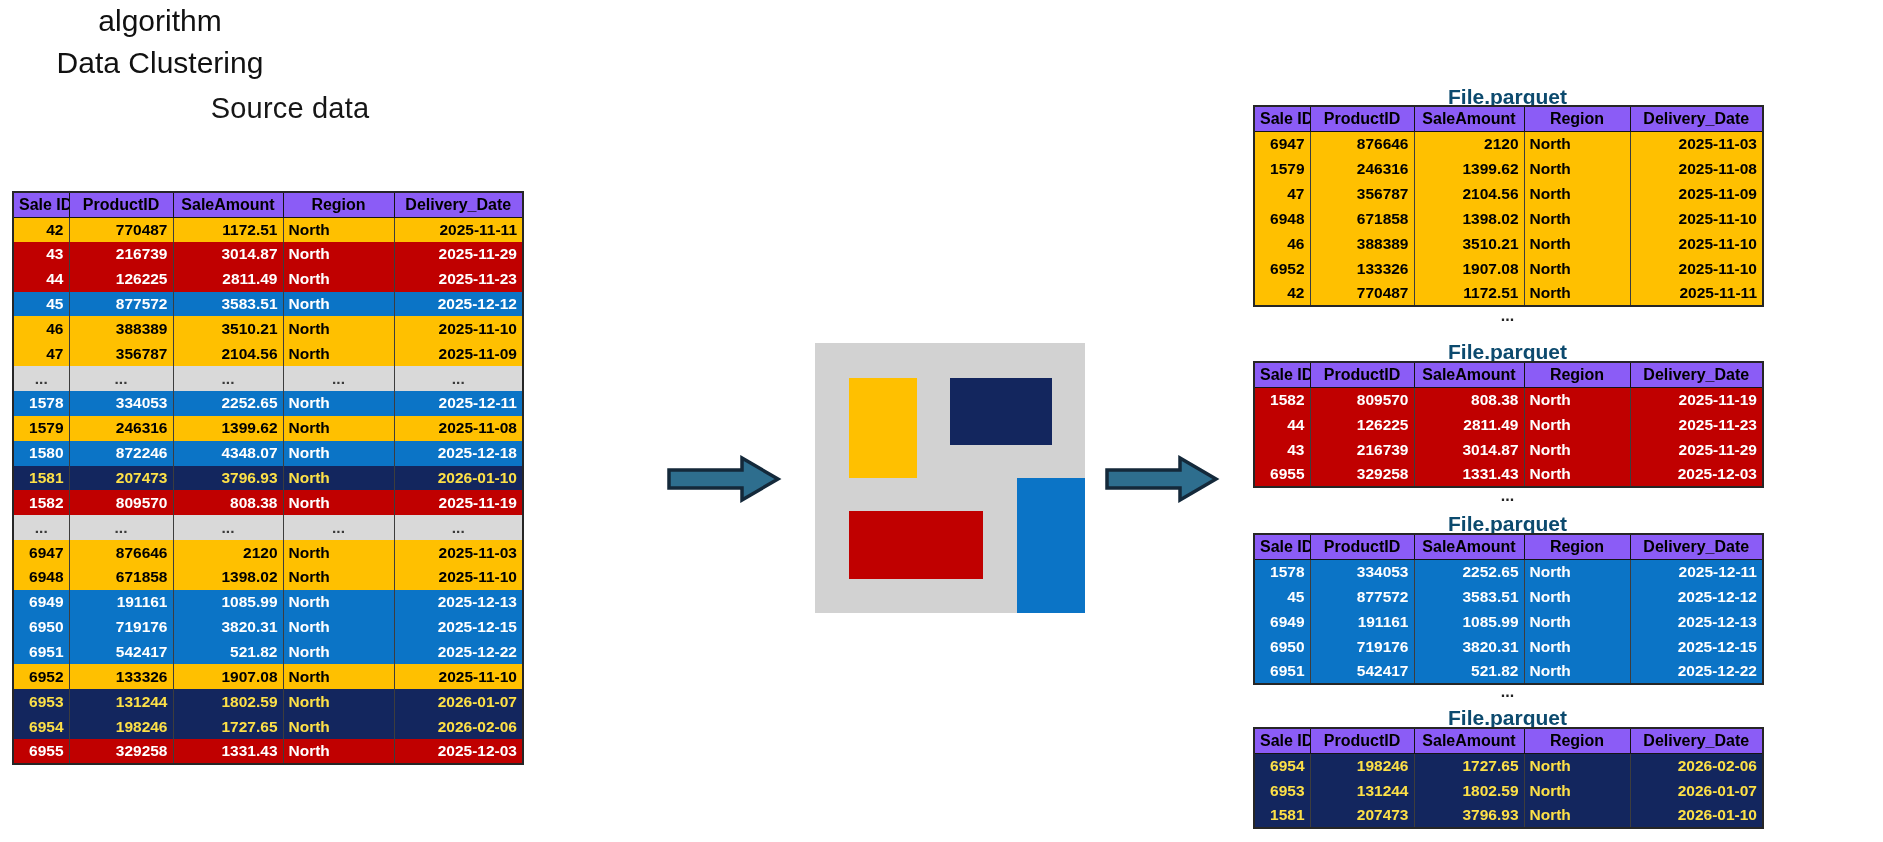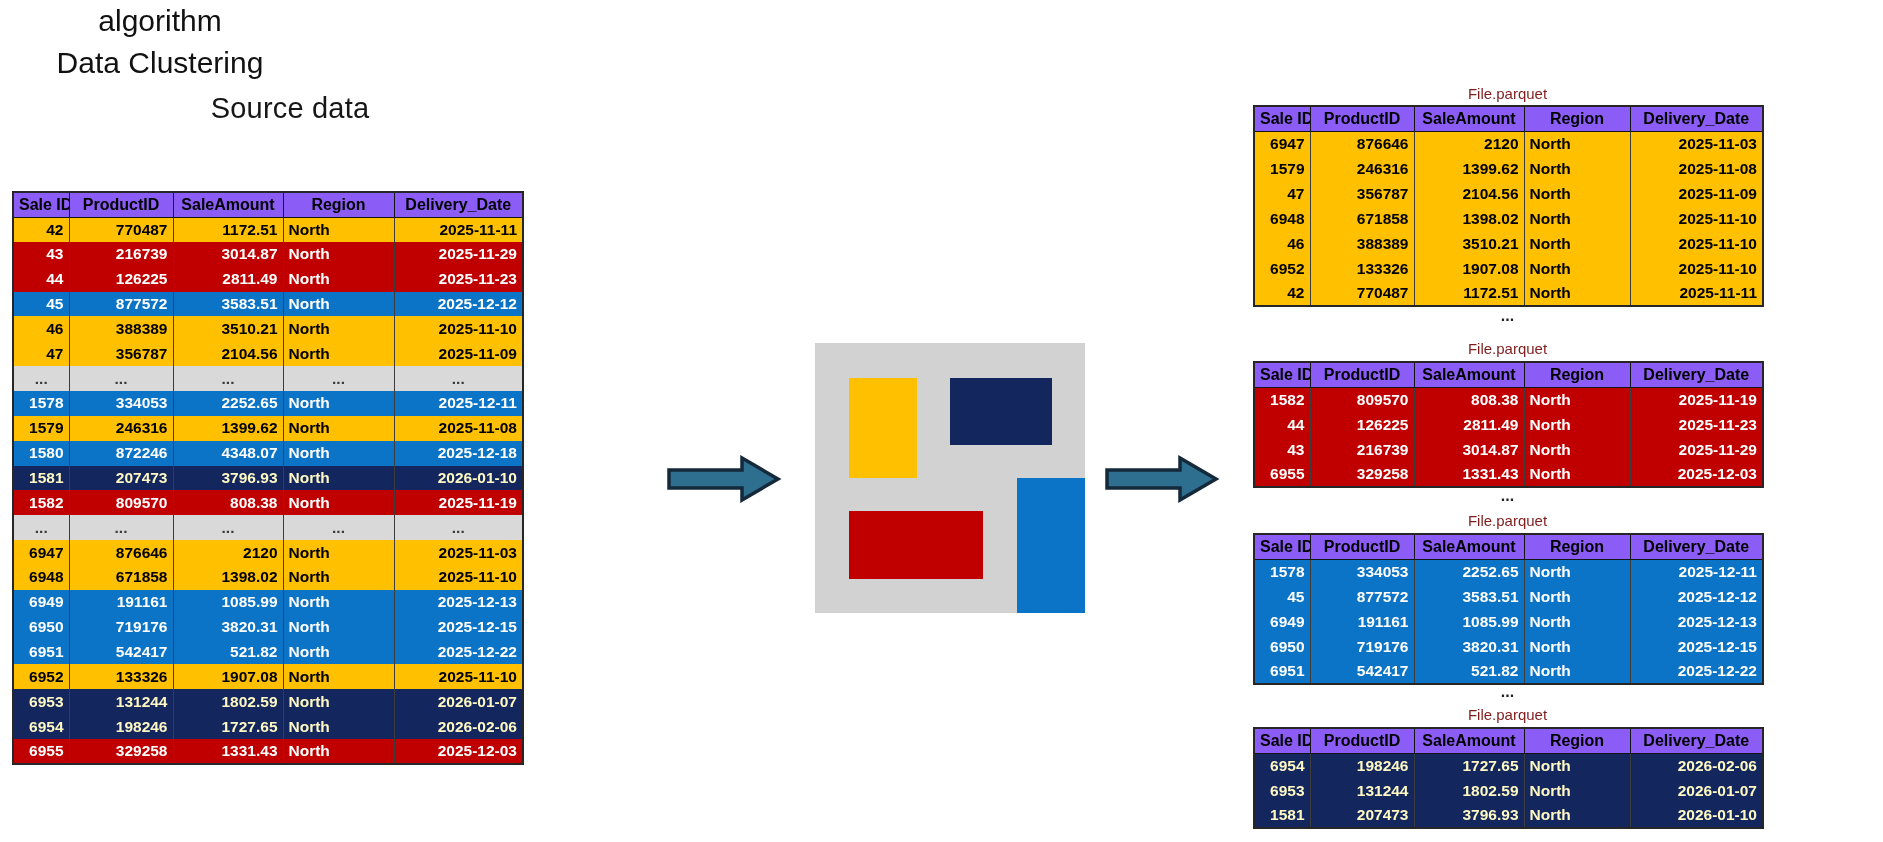--- a/index.html
+++ b/index.html
@@ -42,7 +42,7 @@
   #pq-table-3 { top:727px; }
 
   .pq-label { position:absolute; left:1253px; width:509px; text-align:center;
-              font-size:15px; font-weight:400; color:#7f1d1d; }
+              font-size:21px; font-weight:700; color:#0c4a6e; }
   #pq-label-0 { top:85px; }
   #pq-label-1 { top:340px; }
   #pq-label-2 { top:512px; }

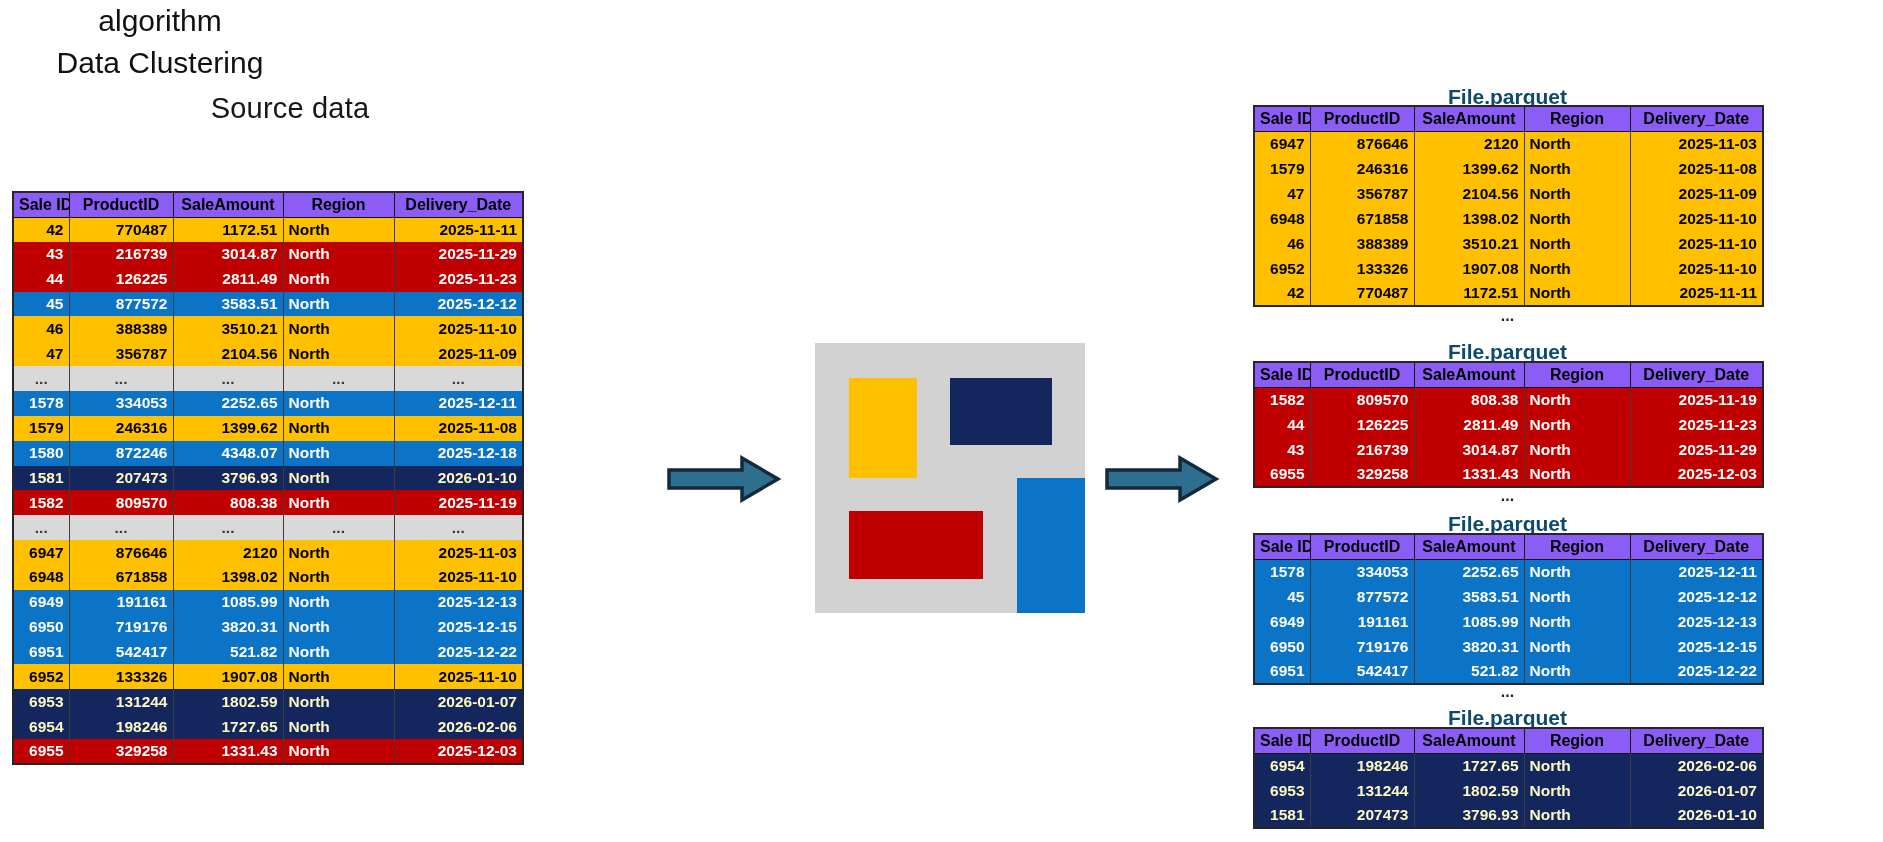--- a/index.html
+++ b/index.html
@@ -28,7 +28,7 @@
   tr.yellow td { background:var(--c-yellow); color:#000; }
   tr.red    td { background:var(--c-red);    color:#fff; }
   tr.blue   td { background:var(--c-blue);   color:#fff; }
-  tr.navy   td { background:var(--c-navy);   color:#fef9c3; }
+  tr.navy   td { background:var(--c-navy);   color:#fde047; }
   tr.dots   td { background:var(--c-dotsbg); color:#3a3a3a; }
 
   #source-table { left:12px; top:191px; width:510px; }

